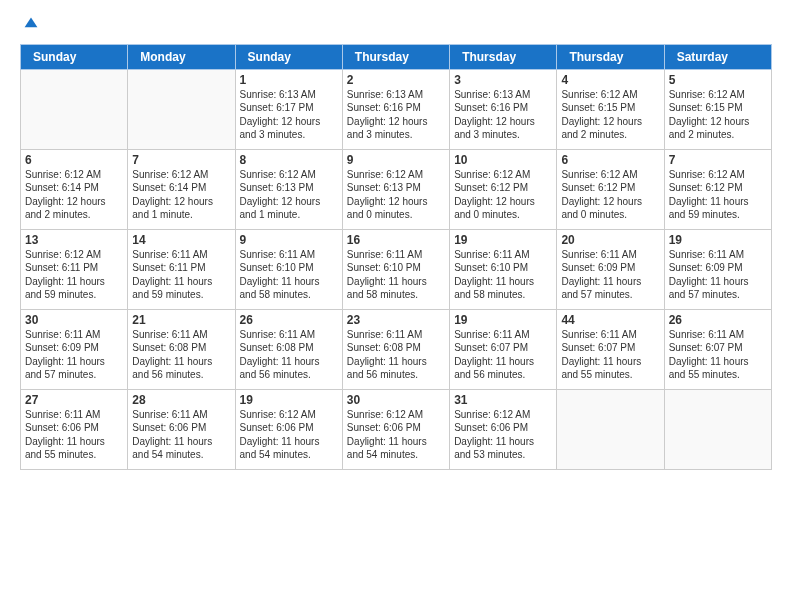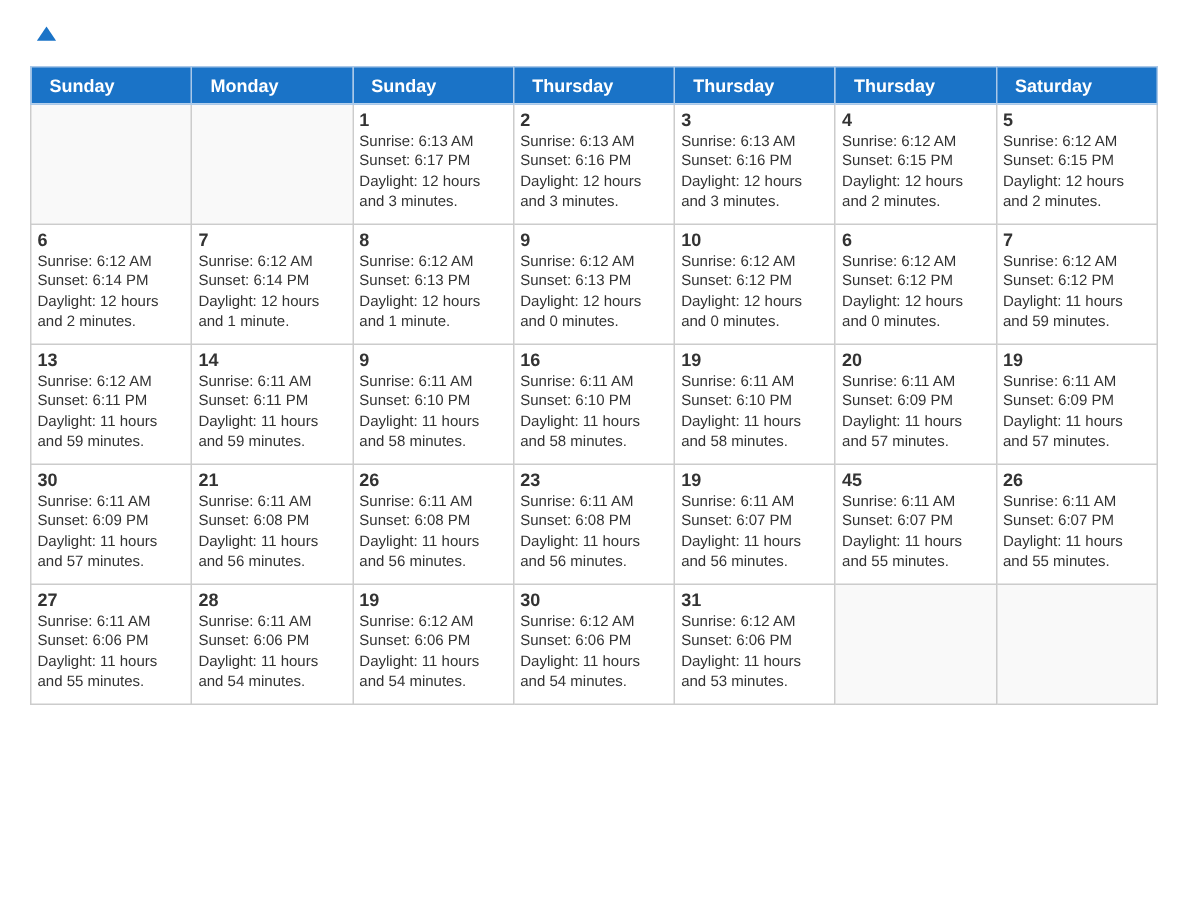--- a/index.html
+++ b/index.html
@@ -226,7 +226,7 @@
             <div class="day-info">Sunrise: 6:11 AM<br>Sunset: 6:07 PM<br>Daylight: 11 hours and 56 minutes.</div>
           </td>
           <td>
-            <span class="day-num">45</span>
+            <span class="day-num">44</span>
             <div class="day-info">Sunrise: 6:11 AM<br>Sunset: 6:07 PM<br>Daylight: 11 hours and 55 minutes.</div>
           </td>
           <td>

